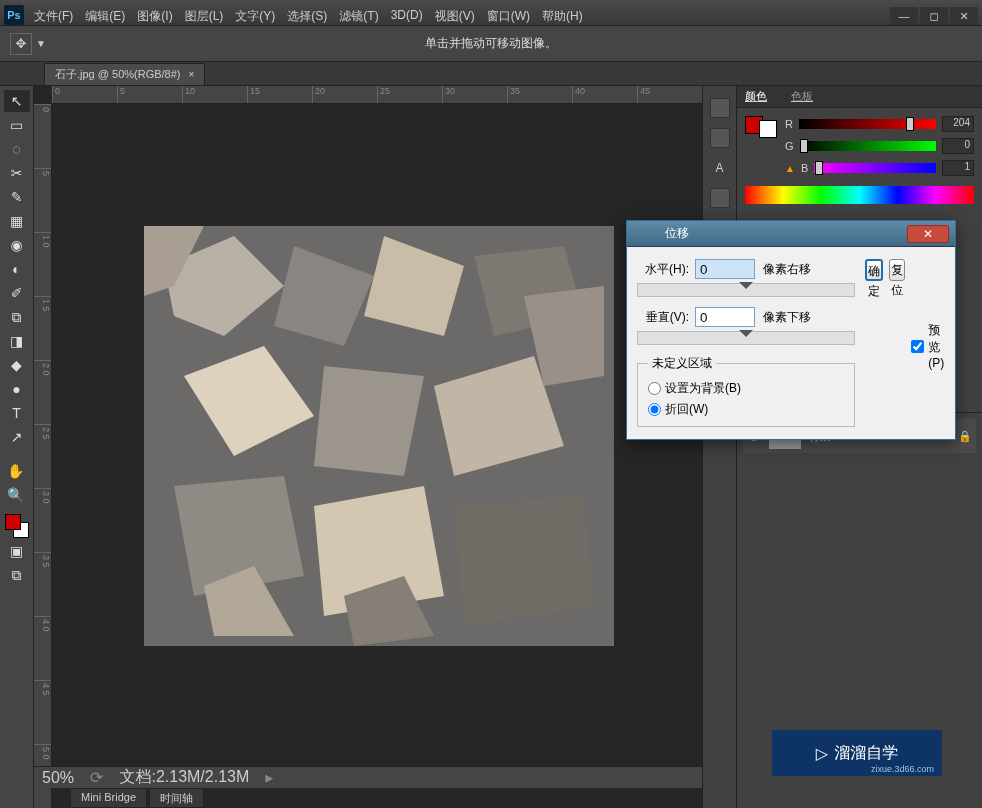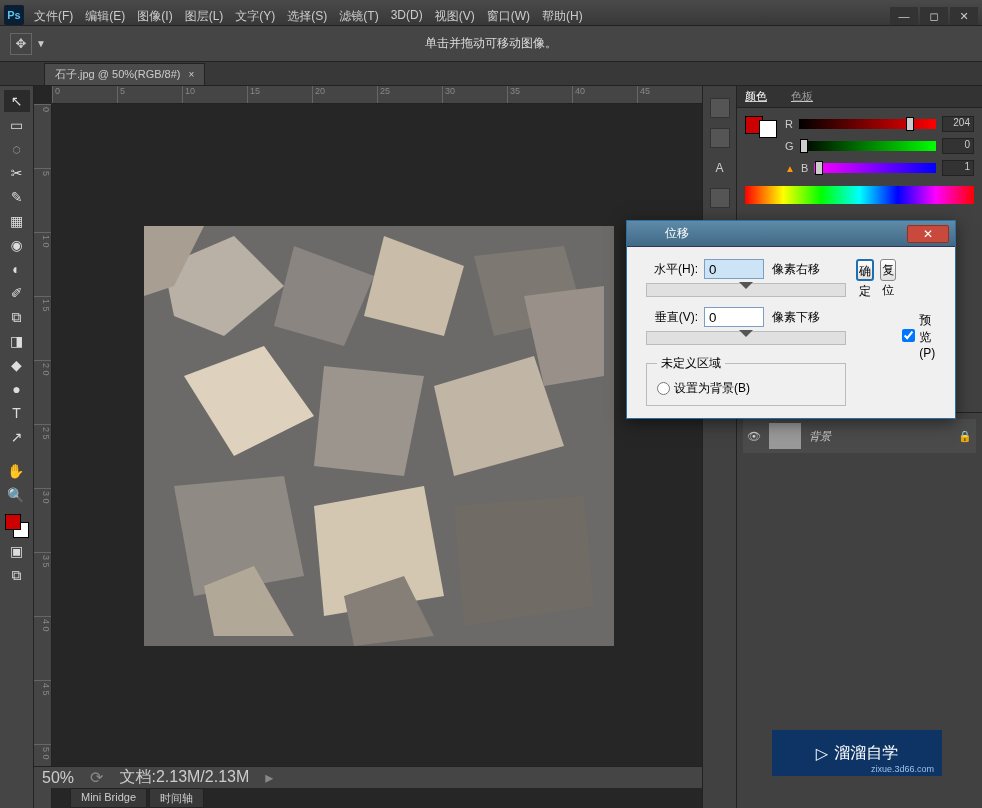--- a/index.html
+++ b/index.html
@@ -62,7 +62,7 @@
 .dlg-title { height: 26px; background: linear-gradient(#5f8ba8,#406985); padding: 0 6px; display: flex; align-items: center; border-bottom:1px solid #335; }
 .dlg-title span { color: #fff; margin-left: 32px; }
 .dlg-close { margin-left: auto; width: 42px; height: 18px; background: #c74a3d; color: #fff; display: flex; align-items: center; justify-content: center; font-size: 12px; cursor: pointer; border:1px solid #9a2b1f; border-radius:2px; }
-.dlg-body { padding: 12px 19px; display: flex; gap: 10px; }
+.dlg-body { padding: 12px 10px; display: flex; gap: 10px; }
 .dlg-left { flex: 1; }
 .dlg-field { display: flex; align-items: center; gap: 6px; margin-bottom: 4px; }
 .dlg-field label { width: 52px; text-align: right; }

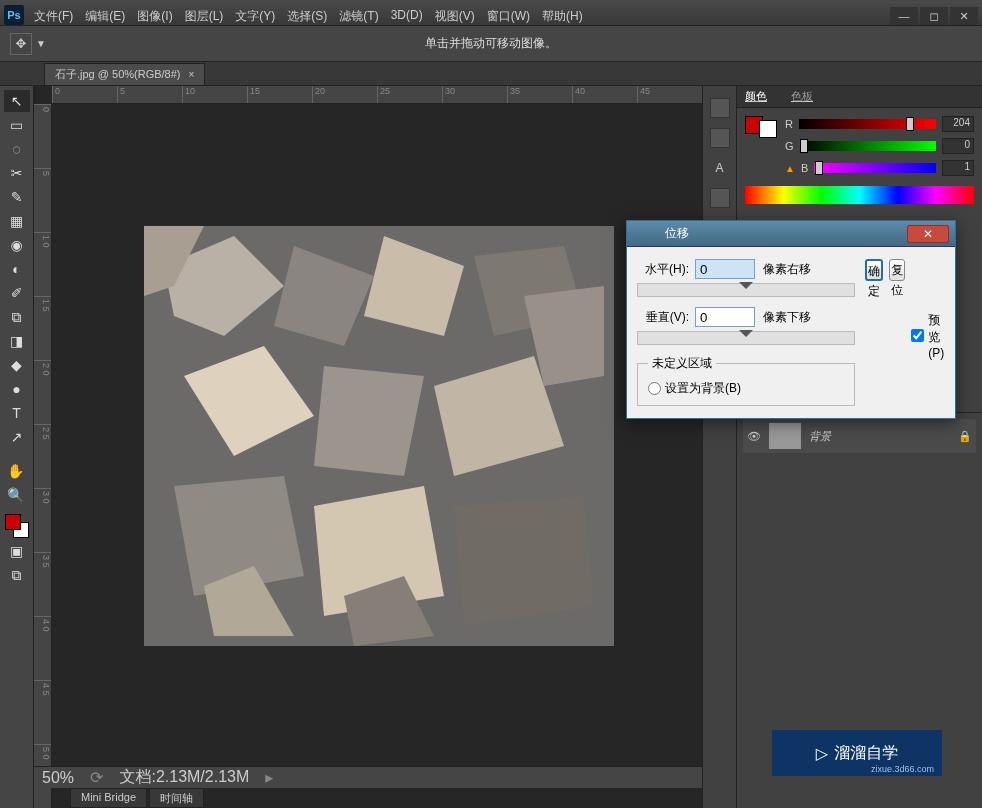--- a/index.html
+++ b/index.html
@@ -288,6 +288,10 @@
             <input type="radio" name="ua" style="">
             <span>设置为背景(B)</span>
           </div>
+        <div class="radio-row">
+            <input type="radio" name="ua" checked="" style="">
+            <span>折回(W)</span>
+          </div>
       </fieldset>
     </div>
     <div class="dlg-right">

